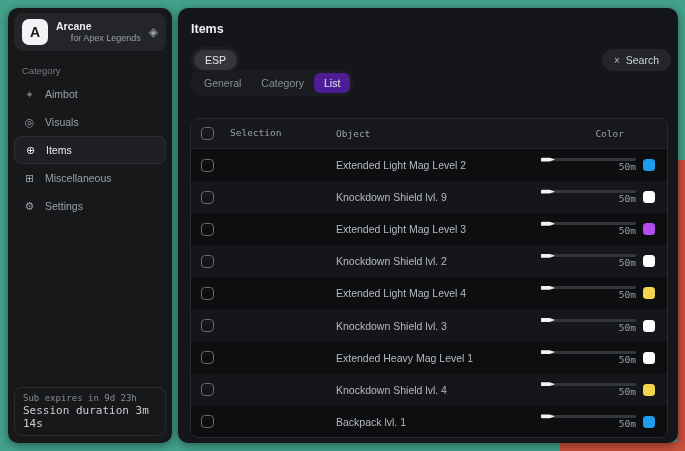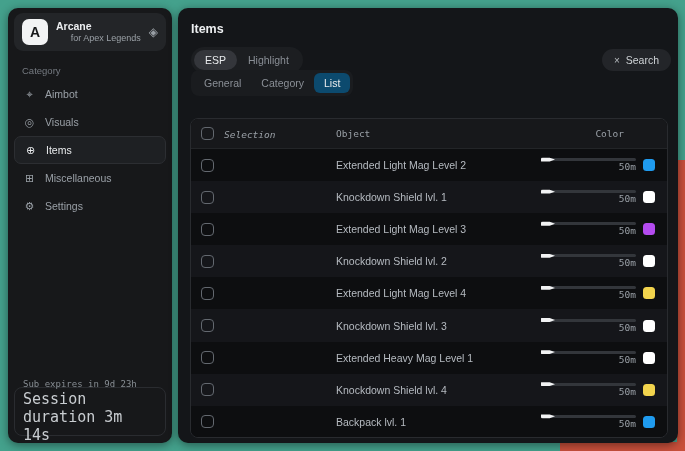--- a/index.html
+++ b/index.html
@@ -132,7 +132,6 @@
     <div class="seg">
   <div class="tab sel">ESP</div>
 
-  <div class="tab">Highlight</div>
 </div>
     <div class="search-btn">
       <span class="search-x">×</span>

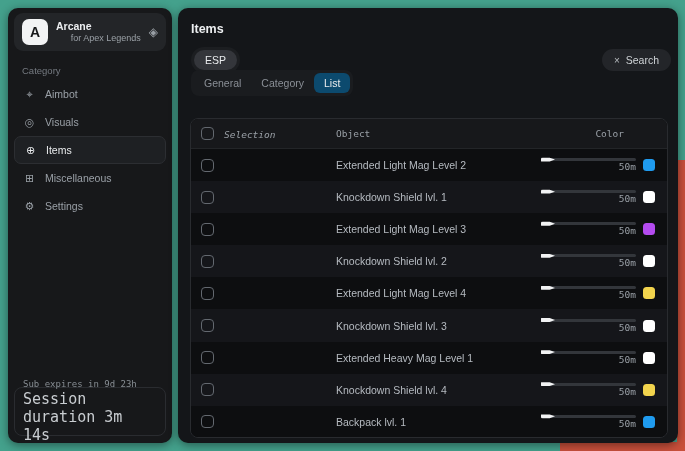--- a/index.html
+++ b/index.html
@@ -50,7 +50,7 @@
   .view-row { position:absolute; left:13px; top:62px; }
   .seg2 { display:inline-flex; background:#1a1c1f; border-radius:8px; padding:3px; }
   .seg2 .tab { padding:4px 10px; border-radius:6px; font-size:10.5px; color:#8a8f96; cursor:pointer; }
-  .seg2 .tab.sel { background:#0c4a6e; color:#e9ebed; }
+  .seg2 .tab.sel { background:#4c1d95; color:#e9ebed; }
 
   .table { position:absolute; left:12px; top:110px; right:10px; bottom:5px; border:1px solid #292b2f;
            border-radius:8px; overflow:hidden; background:#0e0f11; }

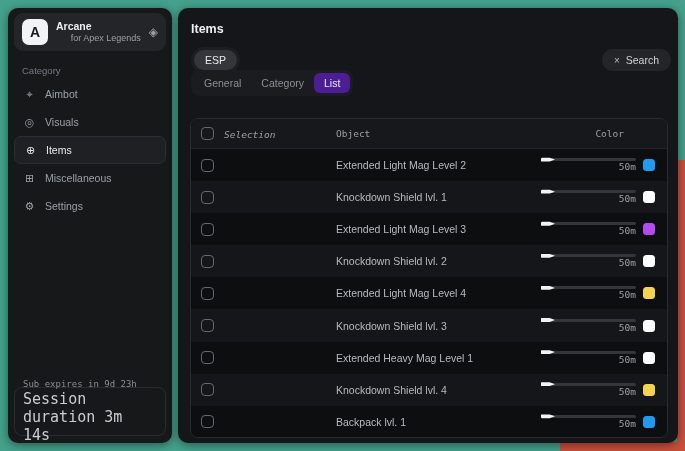--- a/index.html
+++ b/index.html
@@ -57,7 +57,7 @@
   .t-head { height:30px; background:#17181b; display:grid; grid-template-columns:145px 175px 125px 1fr;
             align-items:center; border-bottom:1px solid #232528; }
   .t-head .hcell { font-family:"DejaVu Sans Mono", monospace; font-size:9.5px; color:#9aa0a7; }
-  .hc1 { display:flex; align-items:flex-end; gap:10px; padding-left:10px;font-style:italic; }
+  .hc1 { display:flex; align-items:flex-start; gap:16px; padding-left:10px; }
   .hc4 { text-align:right; padding-right:12px; }
   .t-row { height:32.1px; display:grid; grid-template-columns:145px 175px 125px 1fr; align-items:center; }
   .t-row:nth-child(odd) { background:#0d0e10; }

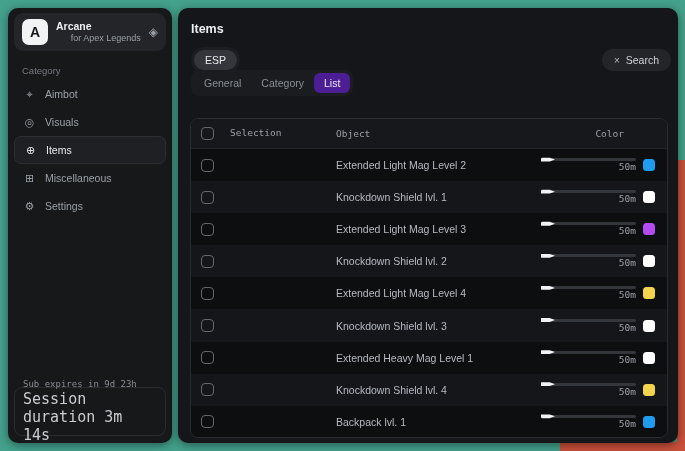--- a/index.html
+++ b/index.html
@@ -179,7 +179,7 @@
     <div class="rc1">
       <div class="cb"></div>
     </div>
-    <div class="obj">Knockdown Shield lvl. 1</div>
+    <div class="obj">Knockdown Shield lvl. 9</div>
     <div class="dist">
       <div class="track">
         <div class="thumb"></div>

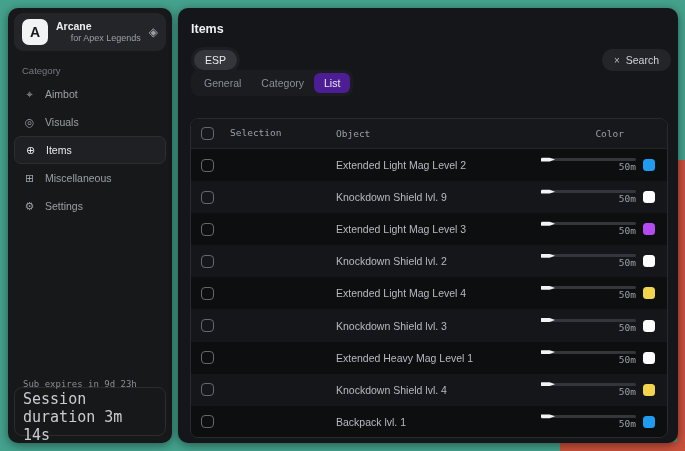--- a/index.html
+++ b/index.html
@@ -34,7 +34,7 @@
   .session-box { position:absolute; left:6px; bottom:7px; right:6px; height:49px; border:1px solid #2a2c30;
                  border-radius:8px; padding:4px 8px; display:flex; flex-direction:column; justify-content:center; gap:1px; }
   .session-l1 { font-family:"DejaVu Sans Mono", monospace; font-size:9px; color:#878d93; }
-  .session-l2 { font-family:"DejaVu Sans Mono", monospace; font-size:15px; color:#c9cdd1; }
+  .session-l2 { font-family:"DejaVu Sans Mono", monospace; font-size:11px; color:#c9cdd1; }
 
   
   .m-title { position:absolute; left:13px; top:14px; color:#eceef0; font-size:12.5px; font-weight:bold; }

